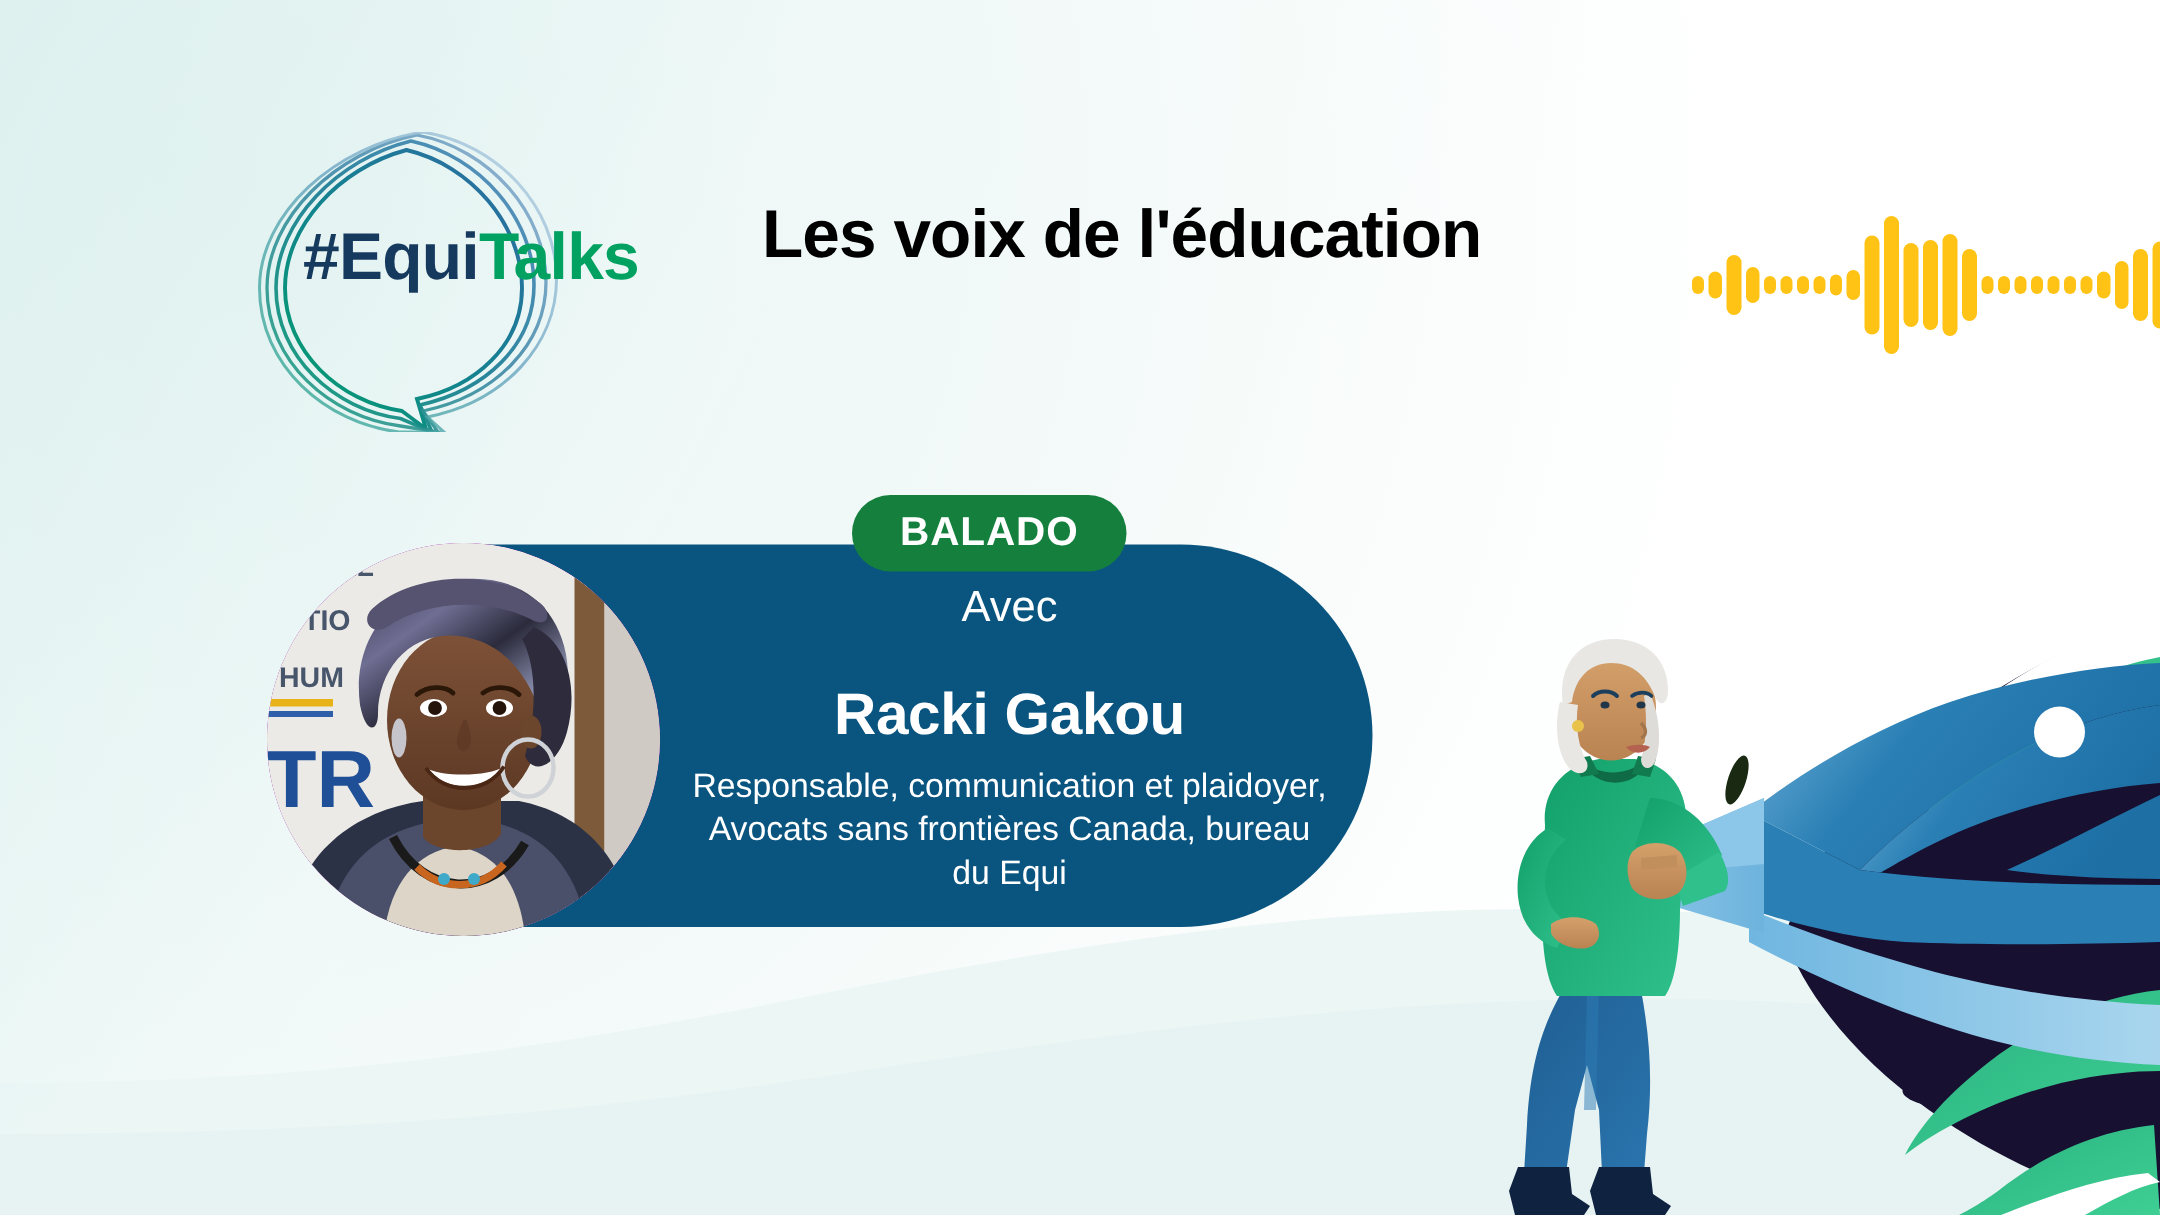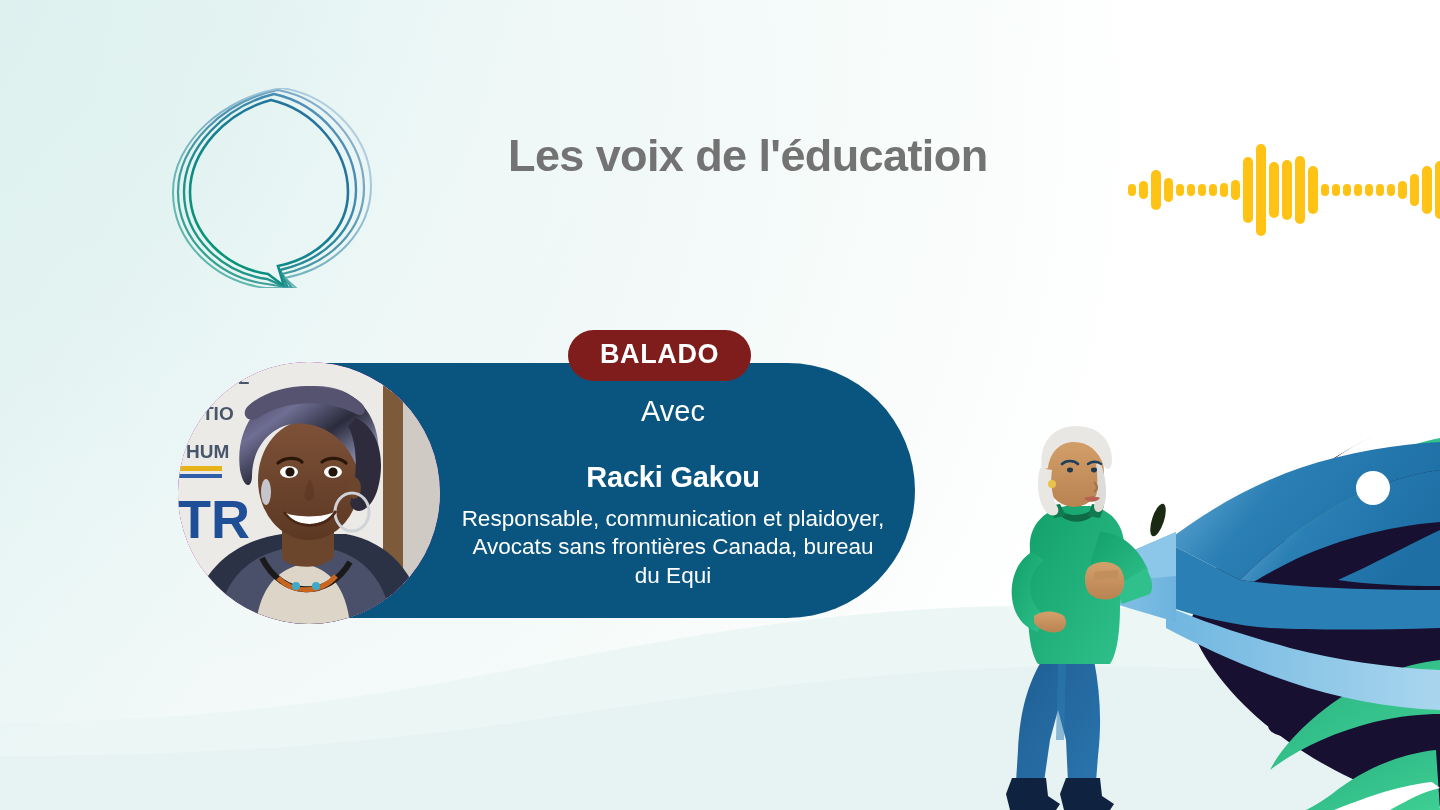--- a/index.html
+++ b/index.html
@@ -227,6 +227,9 @@
         <path d="M114 0 C56 9 5 54 5 104 C5 156 49 194 98 200 L128 200 L117 190 C168 180 203 142 203 98 C203 50 164 8 114 0 Z" stroke="url(#ringD)" stroke-width="2" opacity="0.8"></path>
       </g>
     </svg>
+    <div class="logo-text">
+      <span class="logo-equi">#Equi</span><span class="logo-talks">Talks</span>
+    </div>
   </div>
 
   <div class="headline">

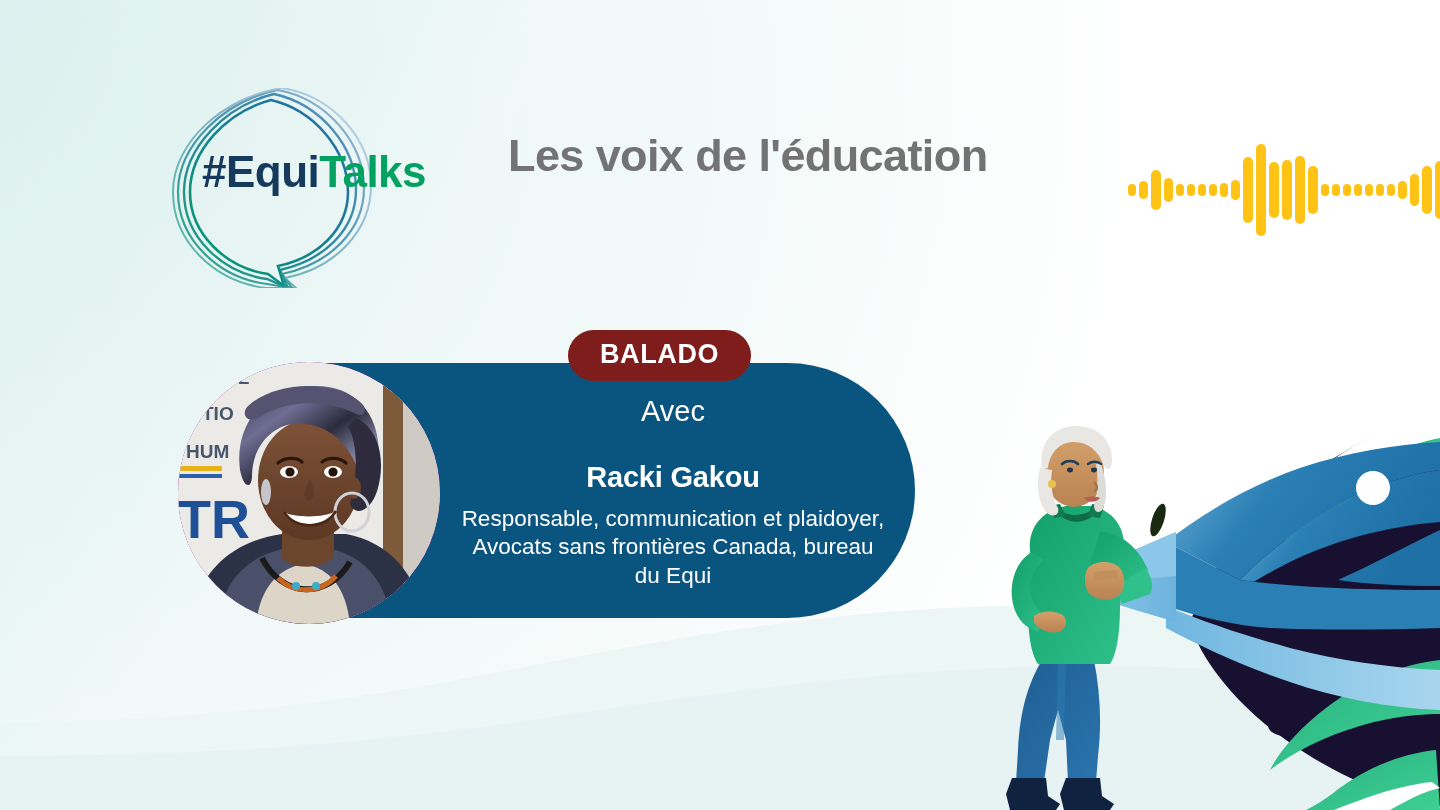--- a/index.html
+++ b/index.html
@@ -74,7 +74,7 @@
     left: 508px;
     top: 130px;
     width: 620px;
-    color: #737373;
+    color: #000000;
     font-size: 45px;
     font-weight: 800;
     line-height: 1.16;

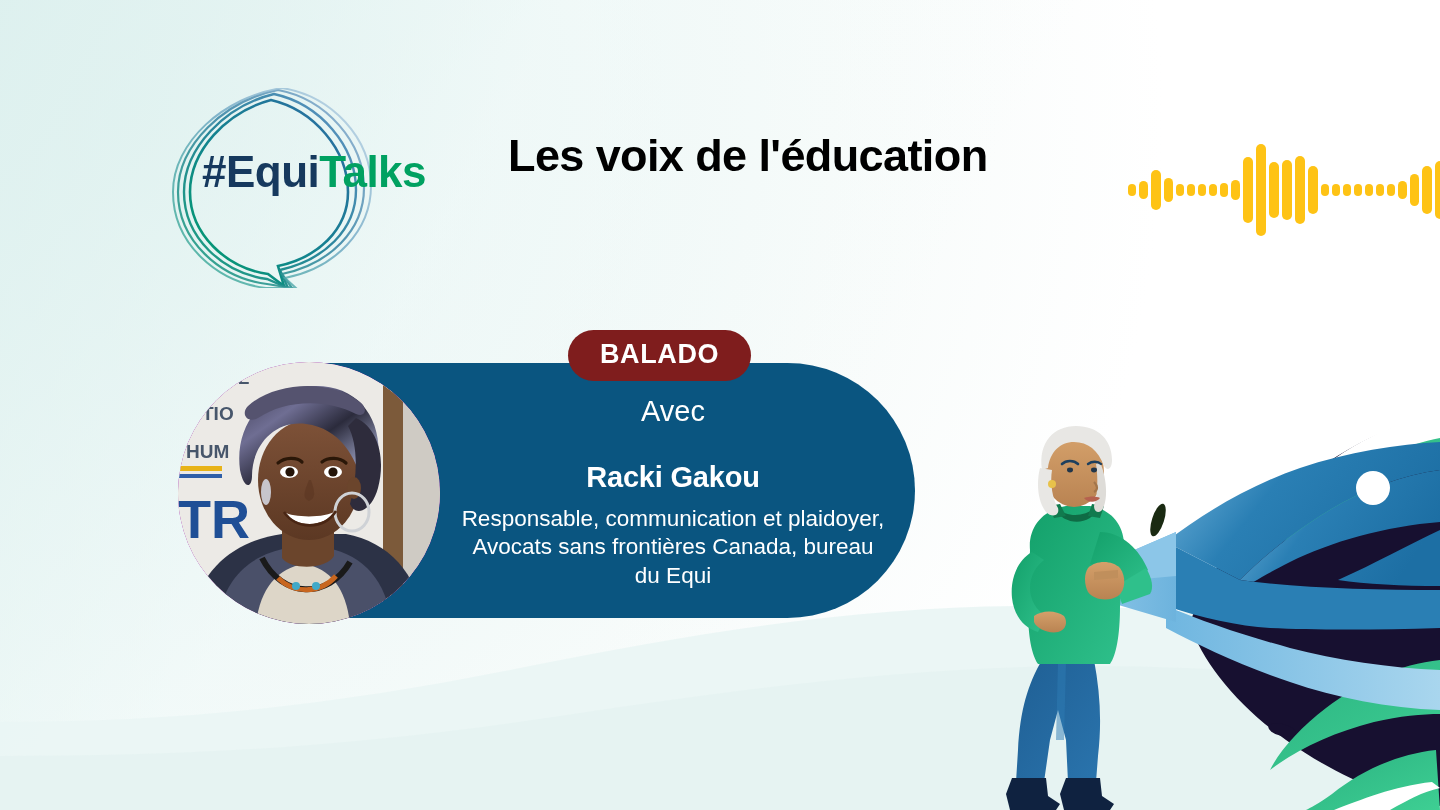--- a/index.html
+++ b/index.html
@@ -150,7 +150,7 @@
     left: 568px;
     top: 330px;
     padding: 11px 32px 13px;
-    background: #7f1d1d;
+    background: #15803d;
     color: #ffffff;
     font-size: 27px;
     font-weight: 700;

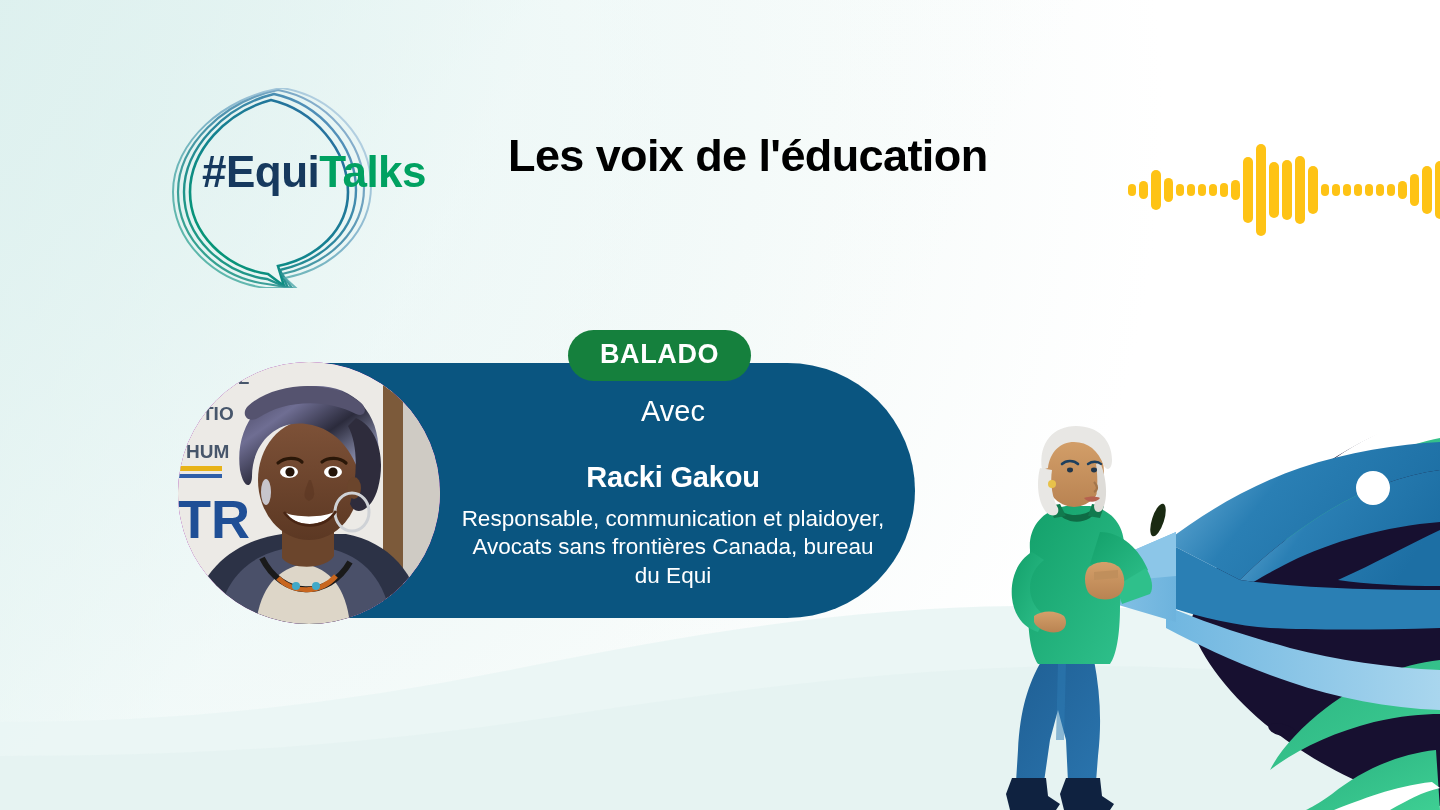--- a/index.html
+++ b/index.html
@@ -130,7 +130,7 @@
     margin-bottom: 17px;
   }
   .speaker-name {
-    font-size: 29px;
+    font-size: 39px;
     font-weight: 700;
     line-height: 1.1;
     margin-bottom: 11px;

